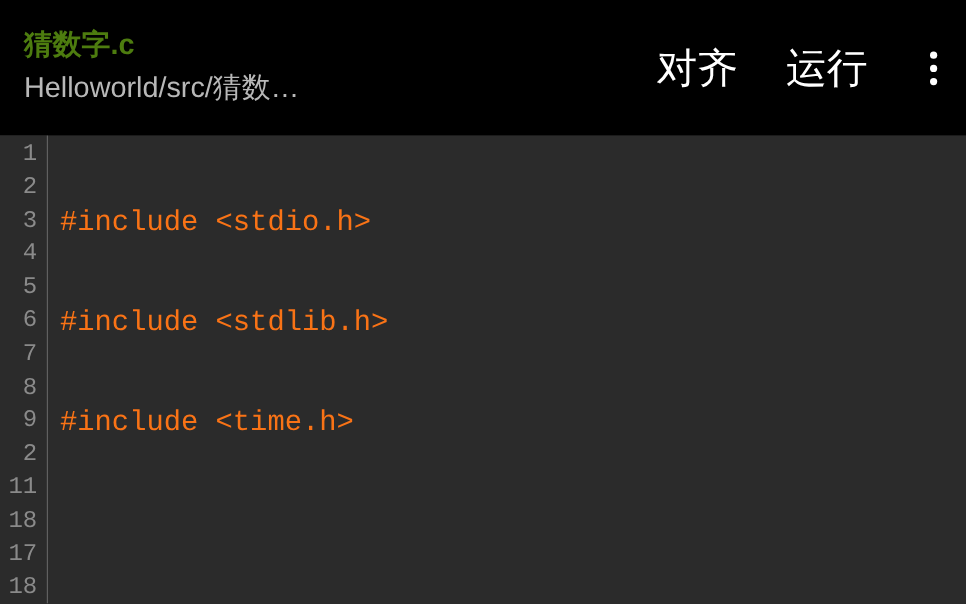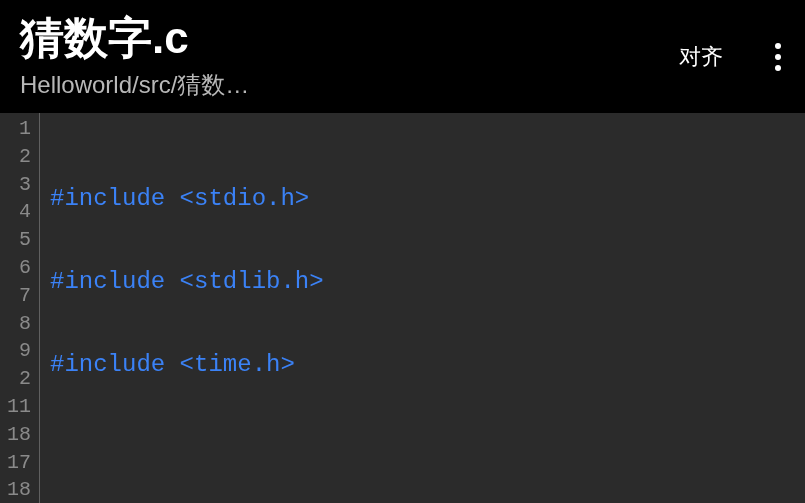--- a/index.html
+++ b/index.html
@@ -30,8 +30,8 @@
       min-width: 0;
     }
     .title {
-      color: #ffffff;
-      font-size: 44px;
+      color: #4d7c0f;
+      font-size: 24px;
       font-weight: 600;
       line-height: 1.2;
     }

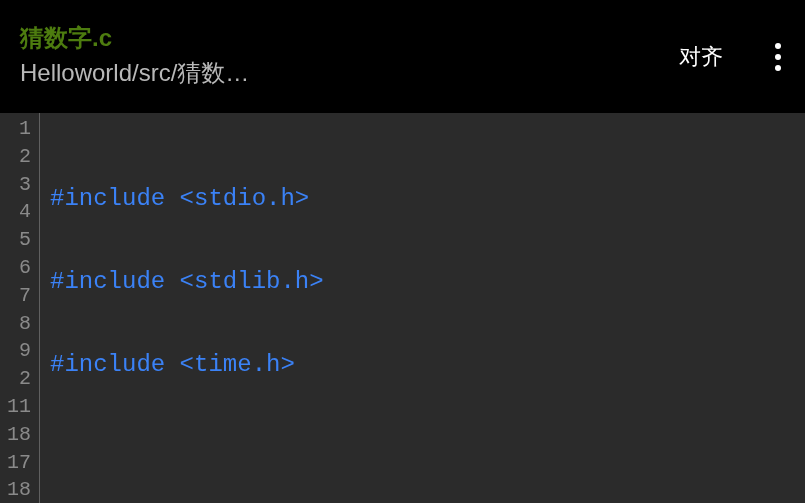--- a/index.html
+++ b/index.html
@@ -51,7 +51,7 @@
     }
     .action-btn {
       color: #ffffff;
-      font-size: 22px;
+      font-size: 34px;
       font-weight: 500;
       cursor: pointer;
       user-select: none;

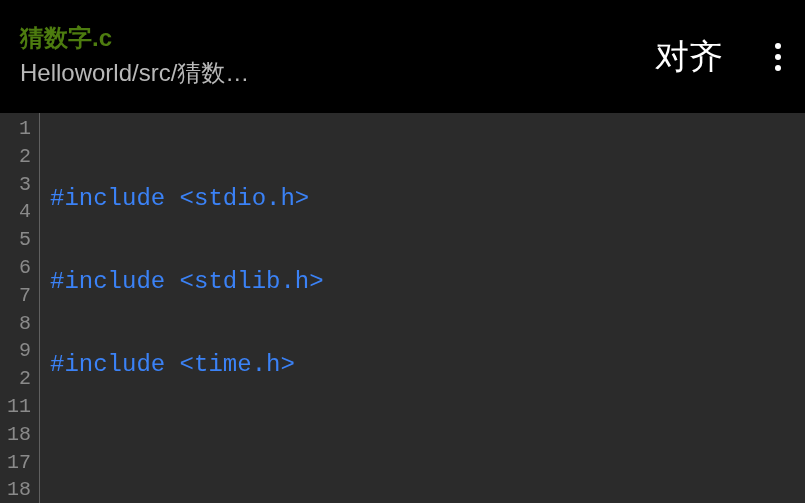--- a/index.html
+++ b/index.html
@@ -113,6 +113,7 @@
   </div>
   <div class="actions">
     <div class="action-btn">对齐</div>
+    <div class="action-btn">运行</div>
     <div class="overflow-icon">
       <span></span>
         <span></span>

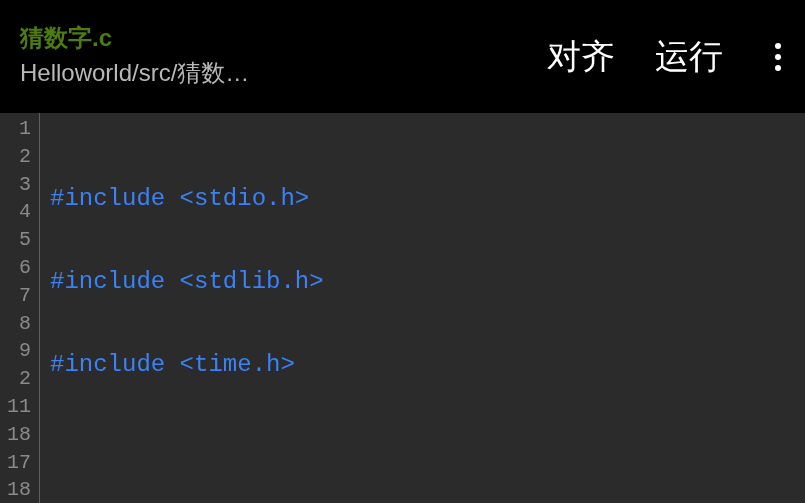--- a/index.html
+++ b/index.html
@@ -94,8 +94,8 @@
     }
     .code {
       padding-left: 10px;
-      padding-top: 16px;
-      color: #3b82f6;
+      padding-top: 4px;
+      color: #f97316;
       white-space: pre;
       overflow: hidden;
     }

